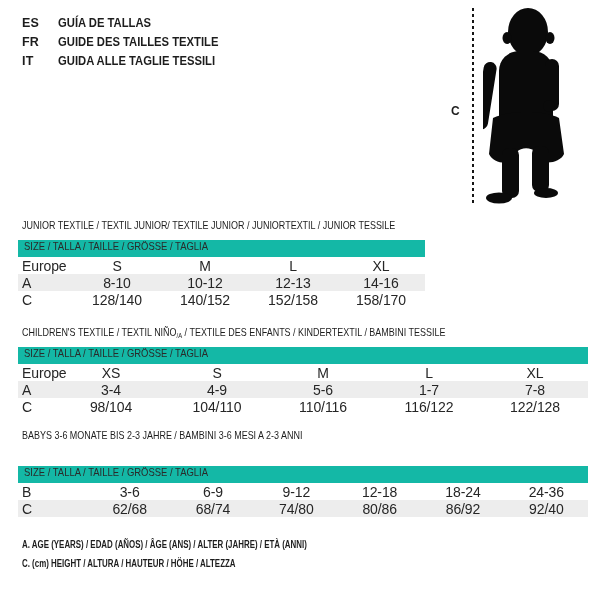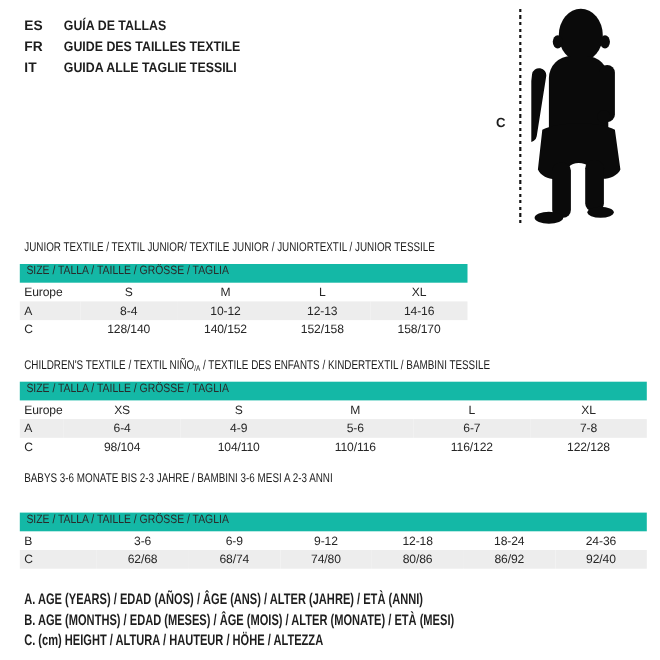--- a/index.html
+++ b/index.html
@@ -37,7 +37,7 @@
   .band{height:17px;background:#14b8a6;display:flex;align-items:flex-start;padding-left:6px;box-sizing:border-box;}
   .band span{font-size:11px;color:#2a2a2a;}
   table{border-collapse:collapse;table-layout:fixed;width:100%;}
-  td{height:17px;padding:0;font-size:11px;text-align:center;color:#262626;
+  td{height:17px;padding:0;font-size:14px;text-align:center;color:#262626;
      white-space:nowrap;overflow:visible;letter-spacing:-0.1px;}
   td.lbl{text-align:left;padding-left:4px;}
   tr.z td{background:#ededed;}

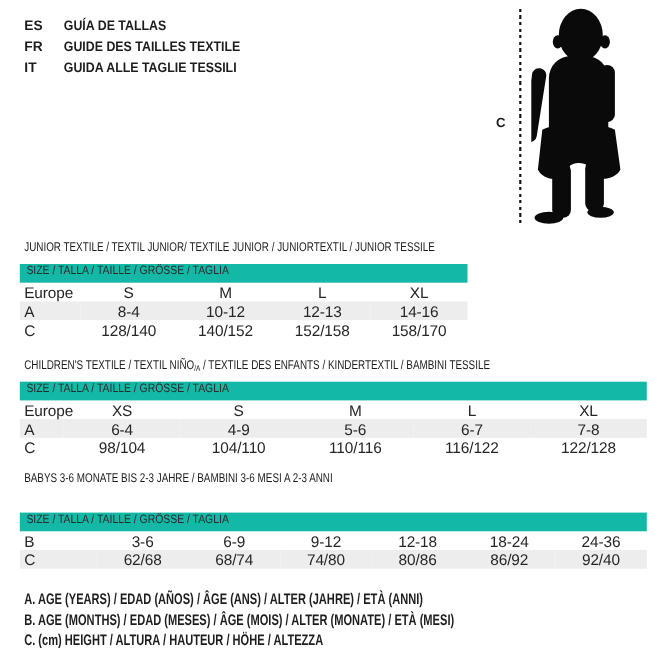--- a/index.html
+++ b/index.html
@@ -108,7 +108,7 @@
     </tr>
     <tr class="z">
       <td class="lbl">A</td>
-      <td>8-4</td>
+      <td>8-10</td>
       <td>10-12</td>
       <td>12-13</td>
       <td>14-16</td>

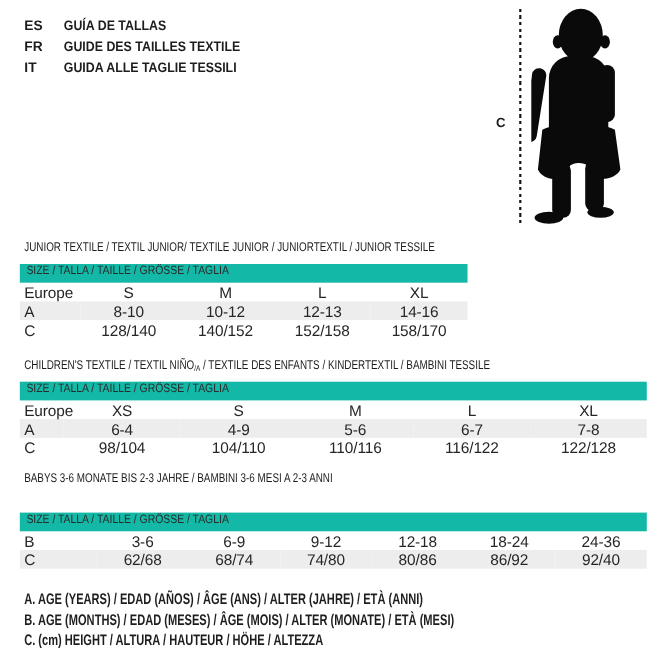--- a/index.html
+++ b/index.html
@@ -151,7 +151,7 @@
     </tr>
     <tr class="z">
       <td class="lbl">A</td>
-      <td>6-4</td>
+      <td>3-4</td>
       <td>4-9</td>
       <td>5-6</td>
       <td>6-7</td>

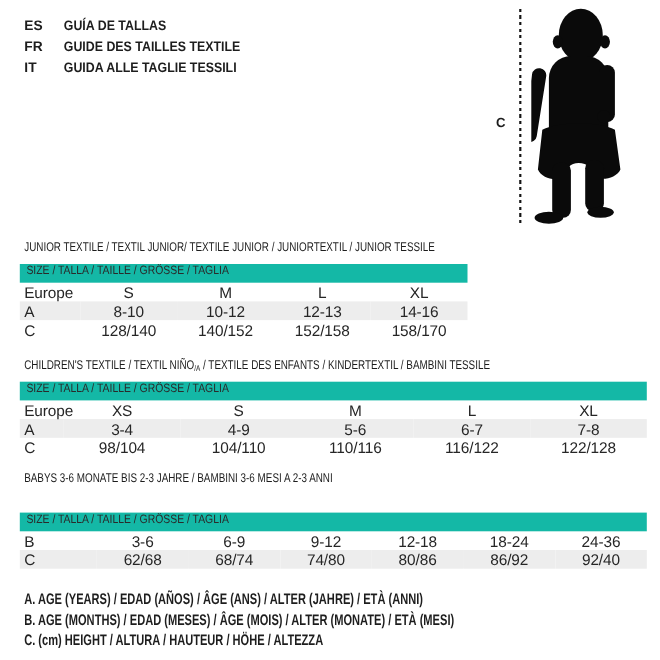--- a/index.html
+++ b/index.html
@@ -154,7 +154,7 @@
       <td>3-4</td>
       <td>4-9</td>
       <td>5-6</td>
-      <td>6-7</td>
+      <td>1-7</td>
       <td>7-8</td>
     </tr>
     <tr>

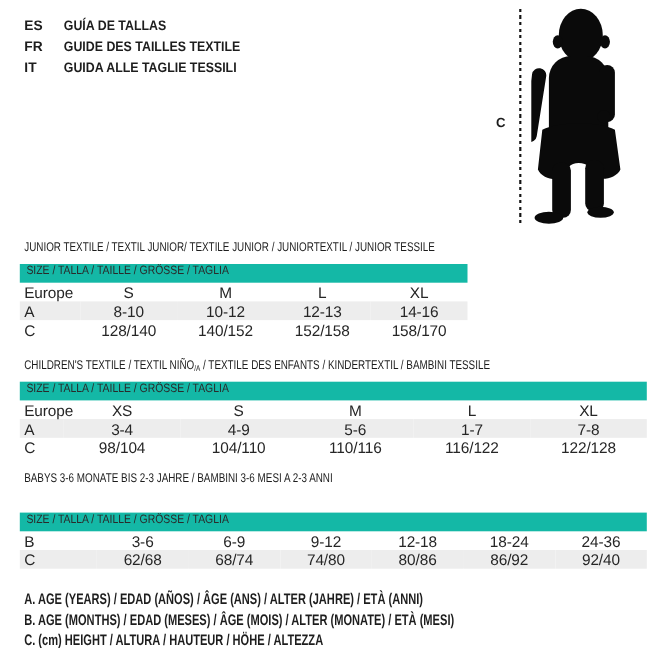--- a/index.html
+++ b/index.html
@@ -44,7 +44,7 @@
 
   
   .legend{left:22px;top:535px;}
-  .legend-line{height:18.5px;font-size:14px;font-weight:bold;display:flex;align-items:center;}
+  .legend-line{height:18.5px;font-size:11px;font-weight:bold;display:flex;align-items:center;}
 </style>
 </head>
 <body>

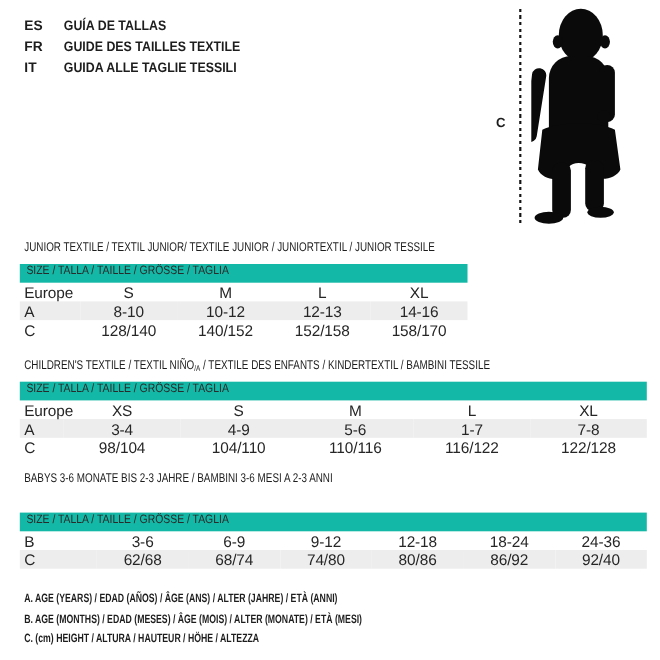--- a/index.html
+++ b/index.html
@@ -214,9 +214,6 @@
     <span class="cond s72">A. AGE (YEARS) / EDAD (AÑOS) / ÂGE (ANS) / ALTER (JAHRE) / ETÀ (ANNI)</span>
   </div>
   <div class="legend-line">
-    <span class="cond s72">B. AGE (MONTHS) / EDAD (MESES) / ÂGE (MOIS) / ALTER (MONATE) / ETÀ (MESI)</span>
-  </div>
-  <div class="legend-line">
     <span class="cond s72">C. (cm) HEIGHT / ALTURA / HAUTEUR / HÖHE / ALTEZZA</span>
   </div>
 </div>

